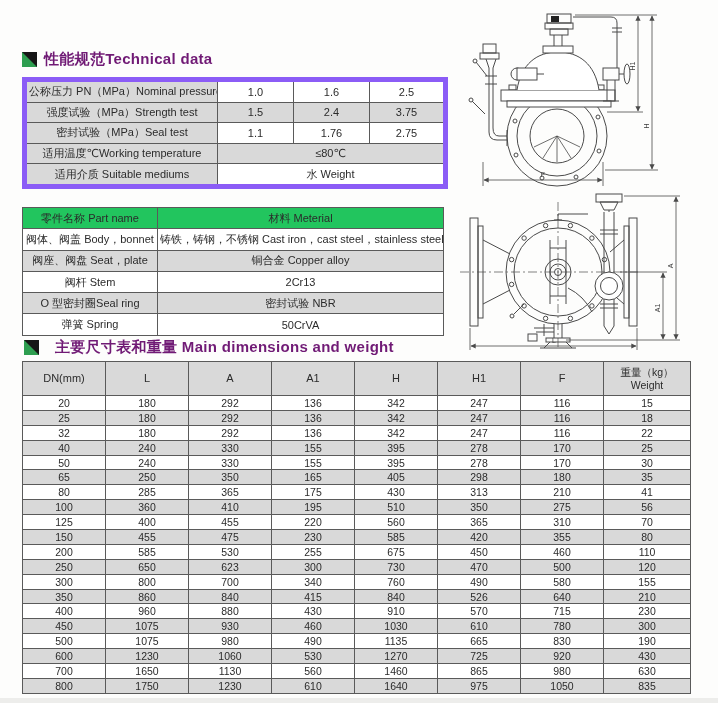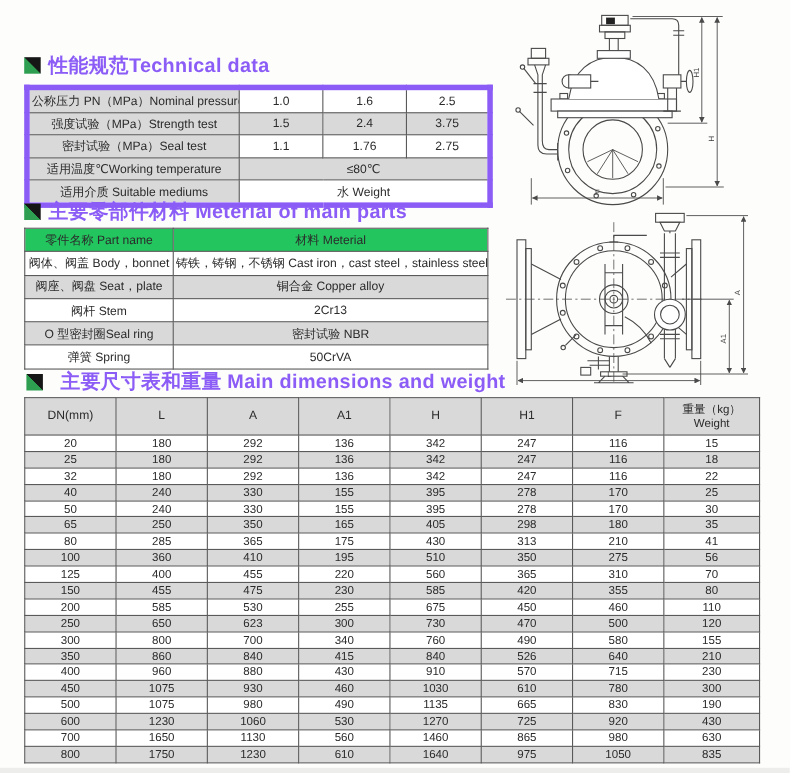--- a/index.html
+++ b/index.html
@@ -26,7 +26,7 @@
     background:linear-gradient(to top right,#2e9e50 49%,#161616 51%);
   }
   .section-title{
-    font-size:18px;font-weight:bold;color:#8b5cf6;letter-spacing:.3px;white-space:nowrap;
+    font-size:15px;font-weight:bold;color:#701a75;letter-spacing:.3px;white-space:nowrap;
   }
 
   

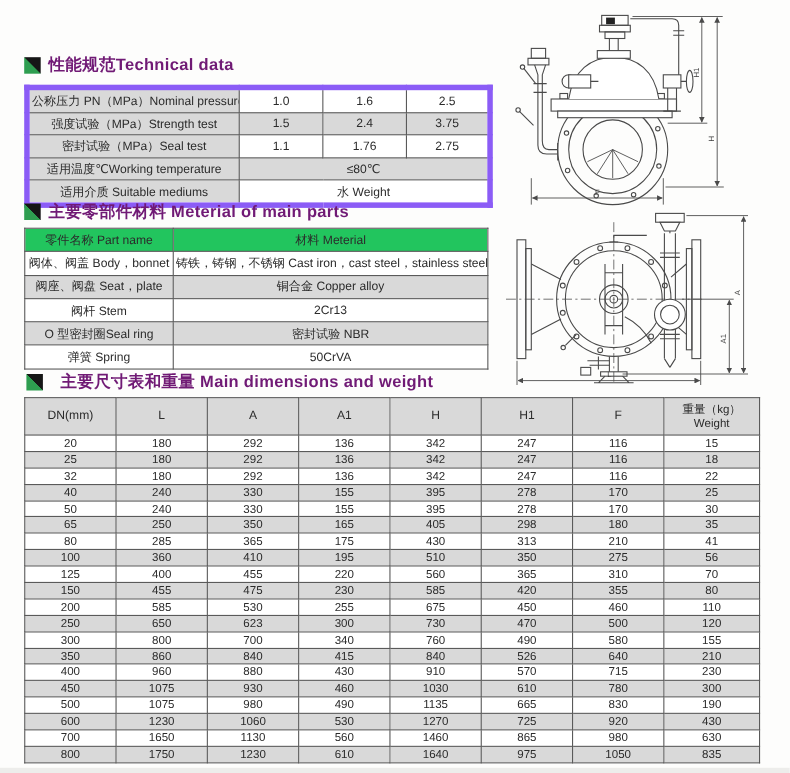--- a/index.html
+++ b/index.html
@@ -110,10 +110,6 @@
       </tbody>
   </table>
 
-  <div class="section-header" id="sec2-header">
-    <span class="bullet"></span>
-    <span class="section-title">主要零部件材料 Meterial of main  parts</span>
-  </div>
 
   <table id="table2">
     <colgroup>

